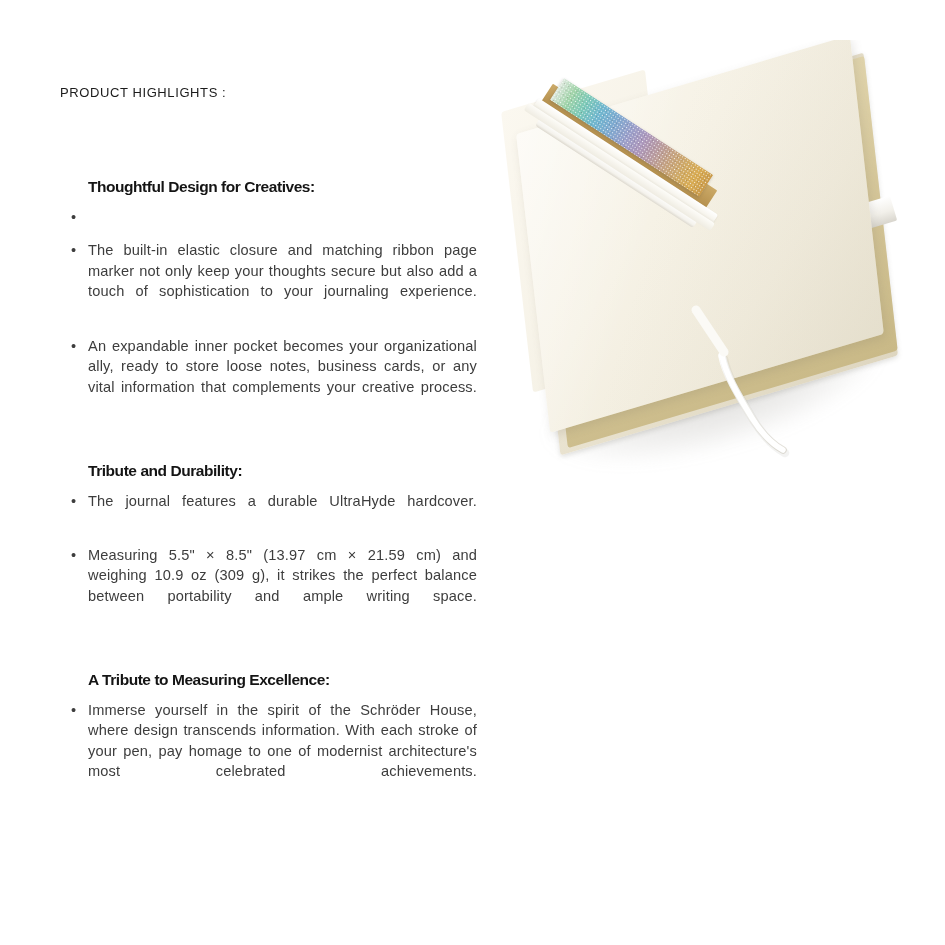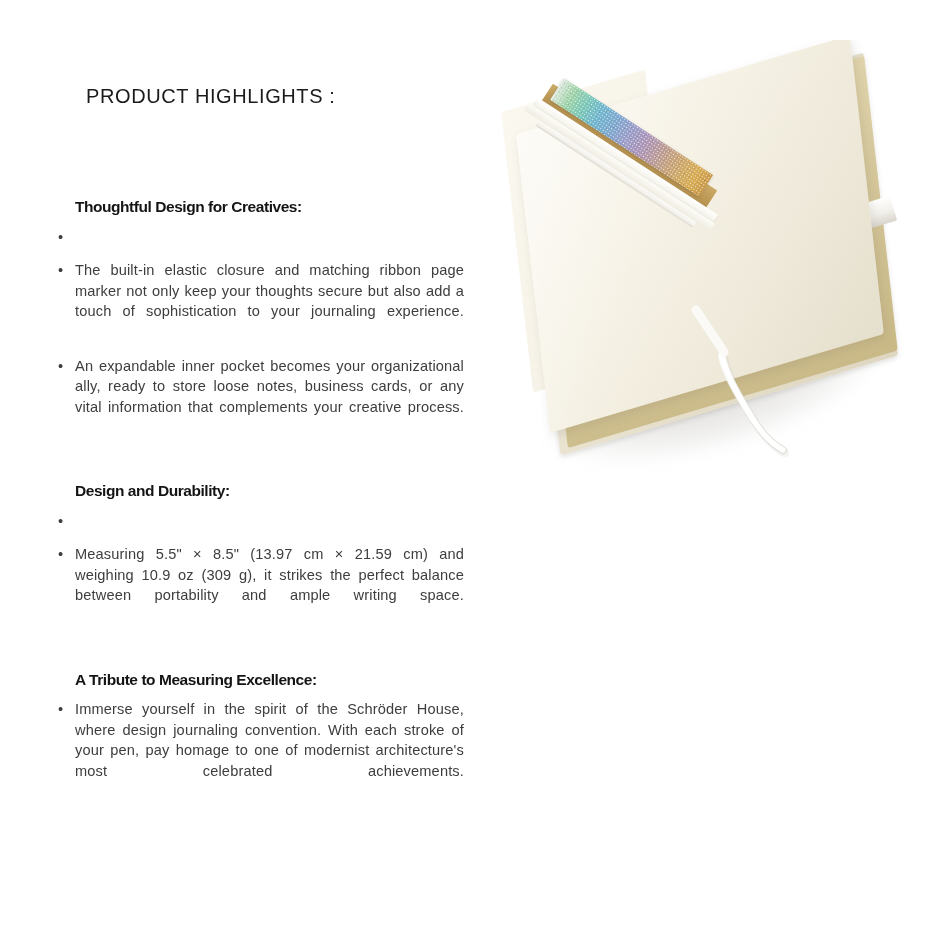--- a/index.html
+++ b/index.html
@@ -33,9 +33,9 @@
 
   .page-title {
     position: absolute;
-    left: 86px;
+    left: 60px;
     top: 85px;
-    font-size: 20px;
+    font-size: 13px;
     font-weight: 400;
     letter-spacing: 0.6px;
     color: #1b1b1b;

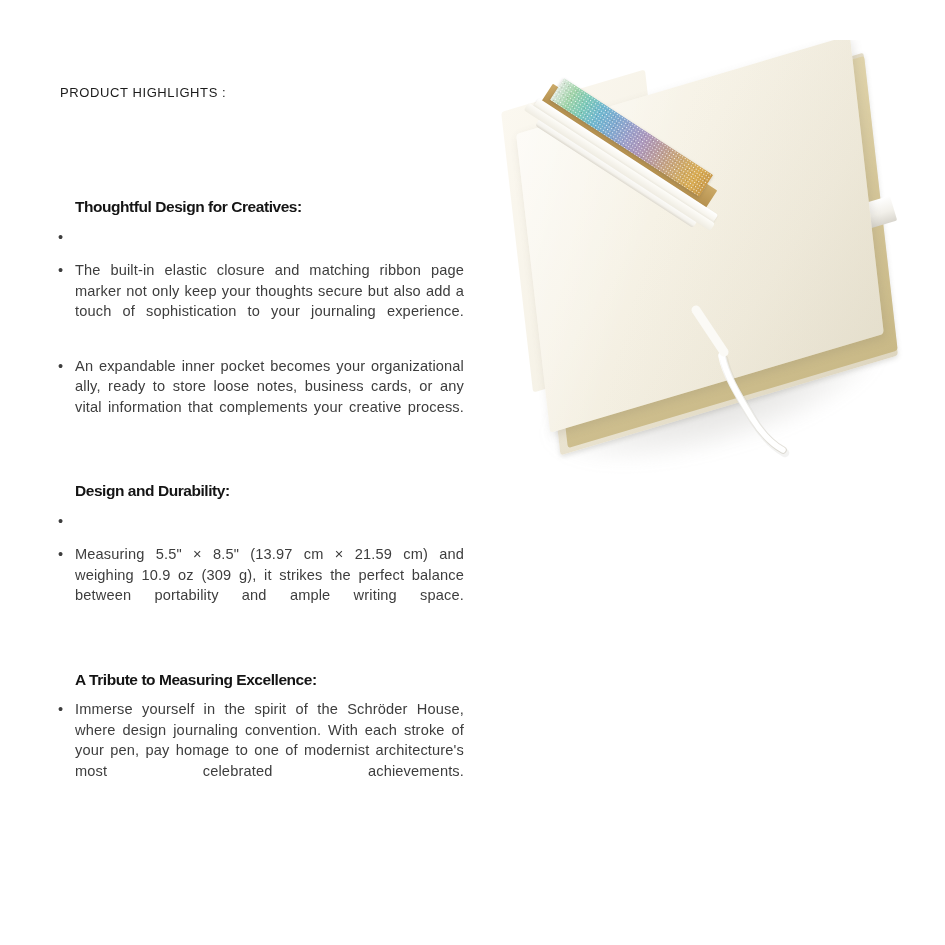--- a/index.html
+++ b/index.html
@@ -44,10 +44,9 @@
 
   .sections {
     position: absolute;
-    left: 4px;
+    left: 17px;
     top: 178px;
     width: 500px;
-    margin-top: 20px;
   }
 
   .section {

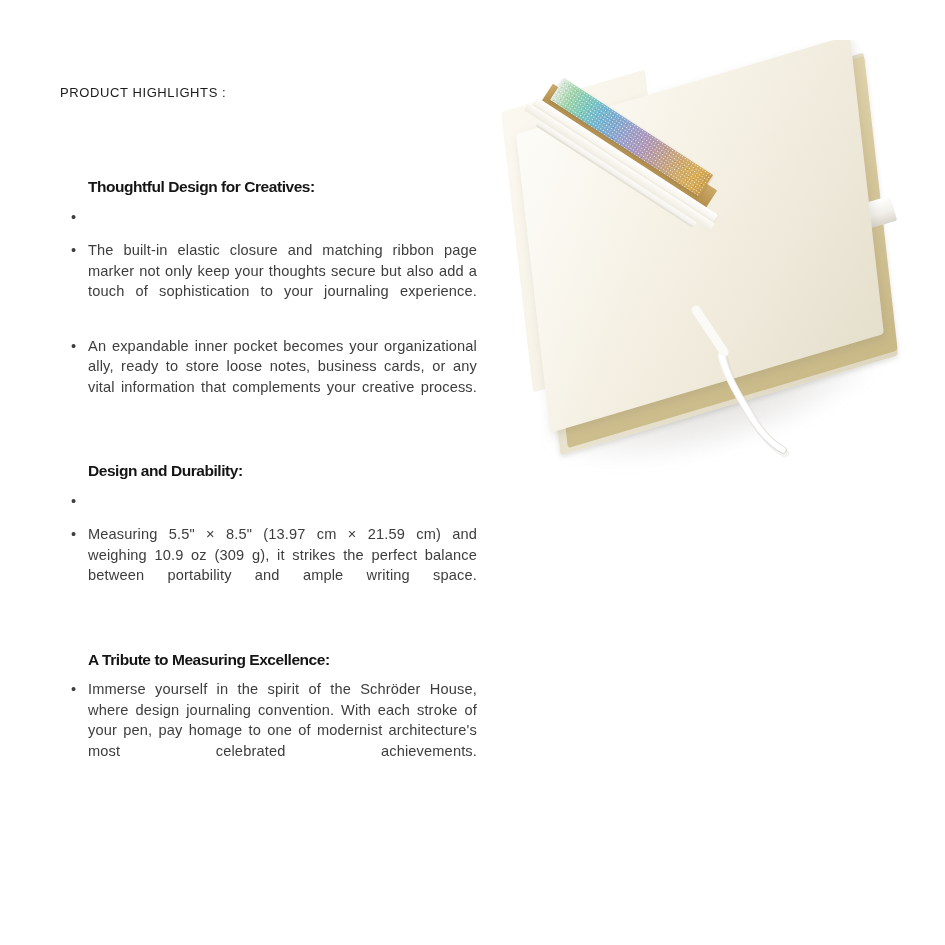--- a/index.html
+++ b/index.html
@@ -334,7 +334,7 @@
           </ul>
         </div>
         <div class="section">
-          <h3 class="section-heading">Design and Durability:</h3>
+          <h3 class="section-heading">Tribute and Durability:</h3>
           <ul class="bullet-list">
             <li class="bullet"><span class="dot">•</span></li>
             <li class="bullet"><span class="dot">•</span><span>Measuring 5.5" × 8.5" (13.97 cm × 21.59 cm) and weighing 10.9 oz (309 g), it strikes the perfect balance between portability and ample writing space.</span></li>

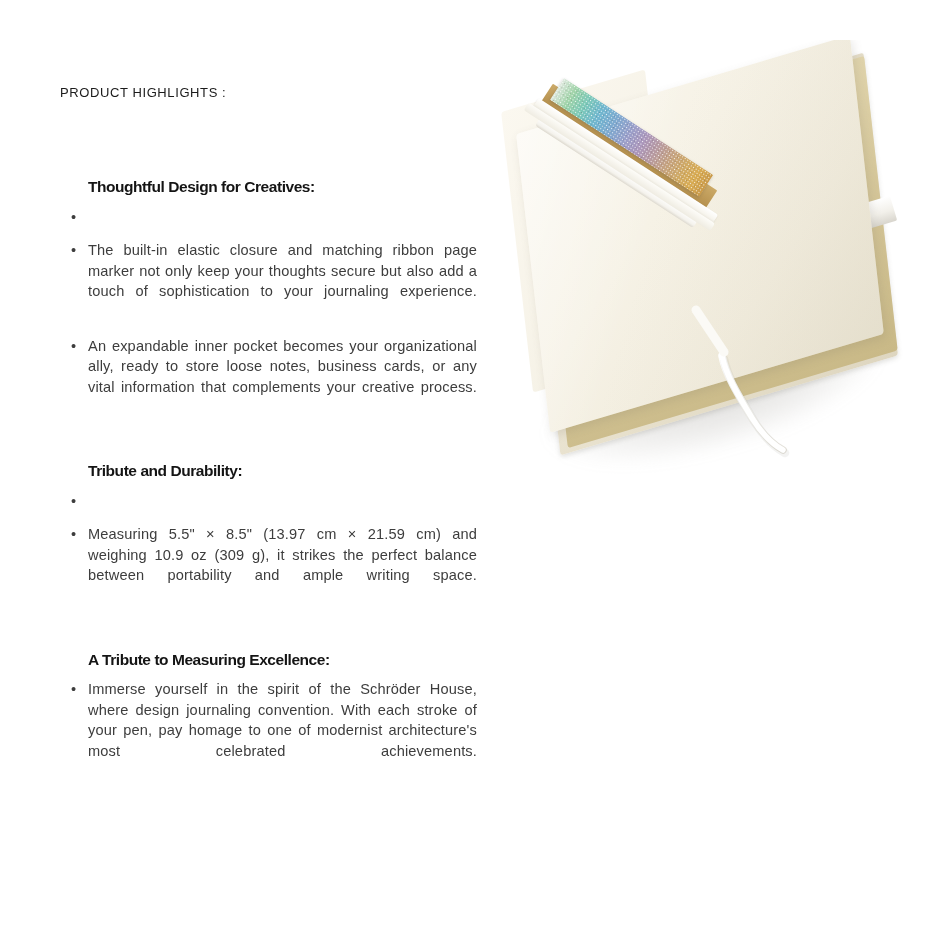--- a/index.html
+++ b/index.html
@@ -336,7 +336,7 @@
         <div class="section">
           <h3 class="section-heading">Tribute and Durability:</h3>
           <ul class="bullet-list">
-            <li class="bullet"><span class="dot">•</span></li>
+            <li class="bullet"><span class="dot">•</span><span>The journal features a durable UltraHyde hardcover.</span></li>
             <li class="bullet"><span class="dot">•</span><span>Measuring 5.5" × 8.5" (13.97 cm × 21.59 cm) and weighing 10.9 oz (309 g), it strikes the perfect balance between portability and ample writing space.</span></li>
           </ul>
         </div>

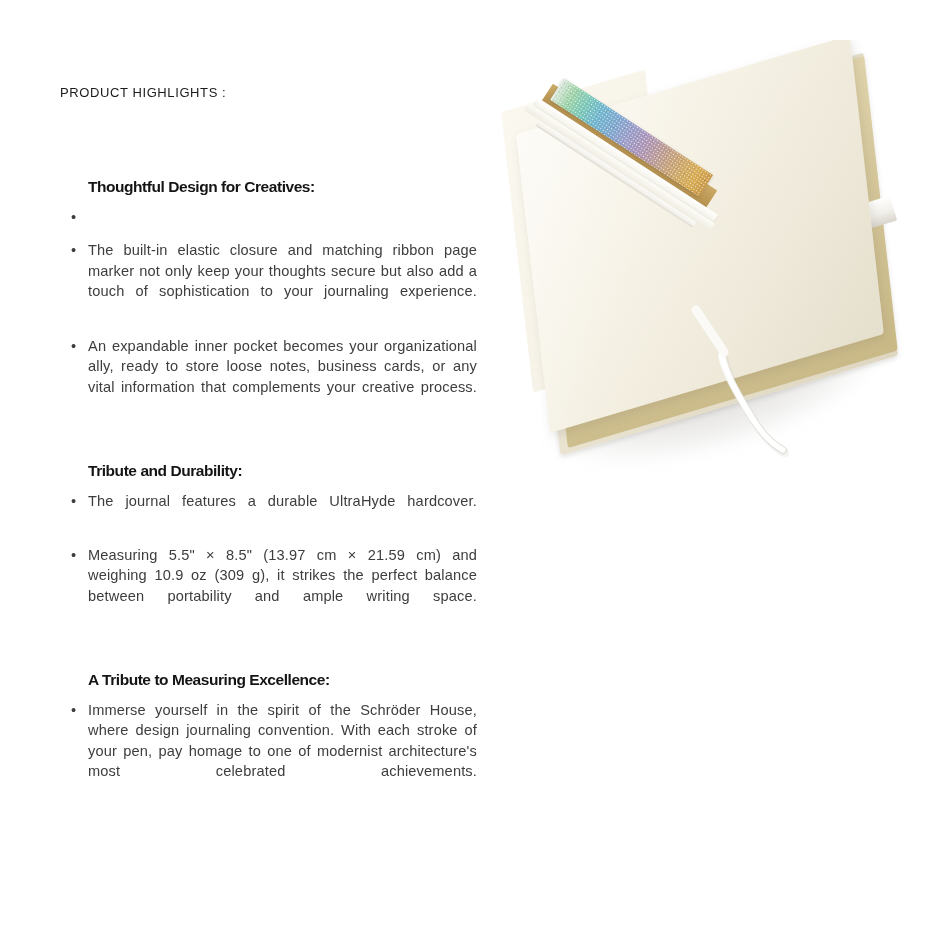--- a/index.html
+++ b/index.html
@@ -343,7 +343,7 @@
         <div class="section">
           <h3 class="section-heading">A Tribute to Measuring Excellence:</h3>
           <ul class="bullet-list">
-            <li class="bullet"><span class="dot">•</span><span>Immerse yourself in the spirit of the Schröder House, where design journaling convention. With each stroke of your pen, pay homage to one of modernist architecture's most celebrated achievements.</span></li>
+            <li class="bullet"><span class="dot">•</span><span>Immerse yourself in the spirit of the Schröder House, where design transcends information. With each stroke of your pen, pay homage to one of modernist architecture's most celebrated achievements.</span></li>
           </ul>
         </div>
       </div>

